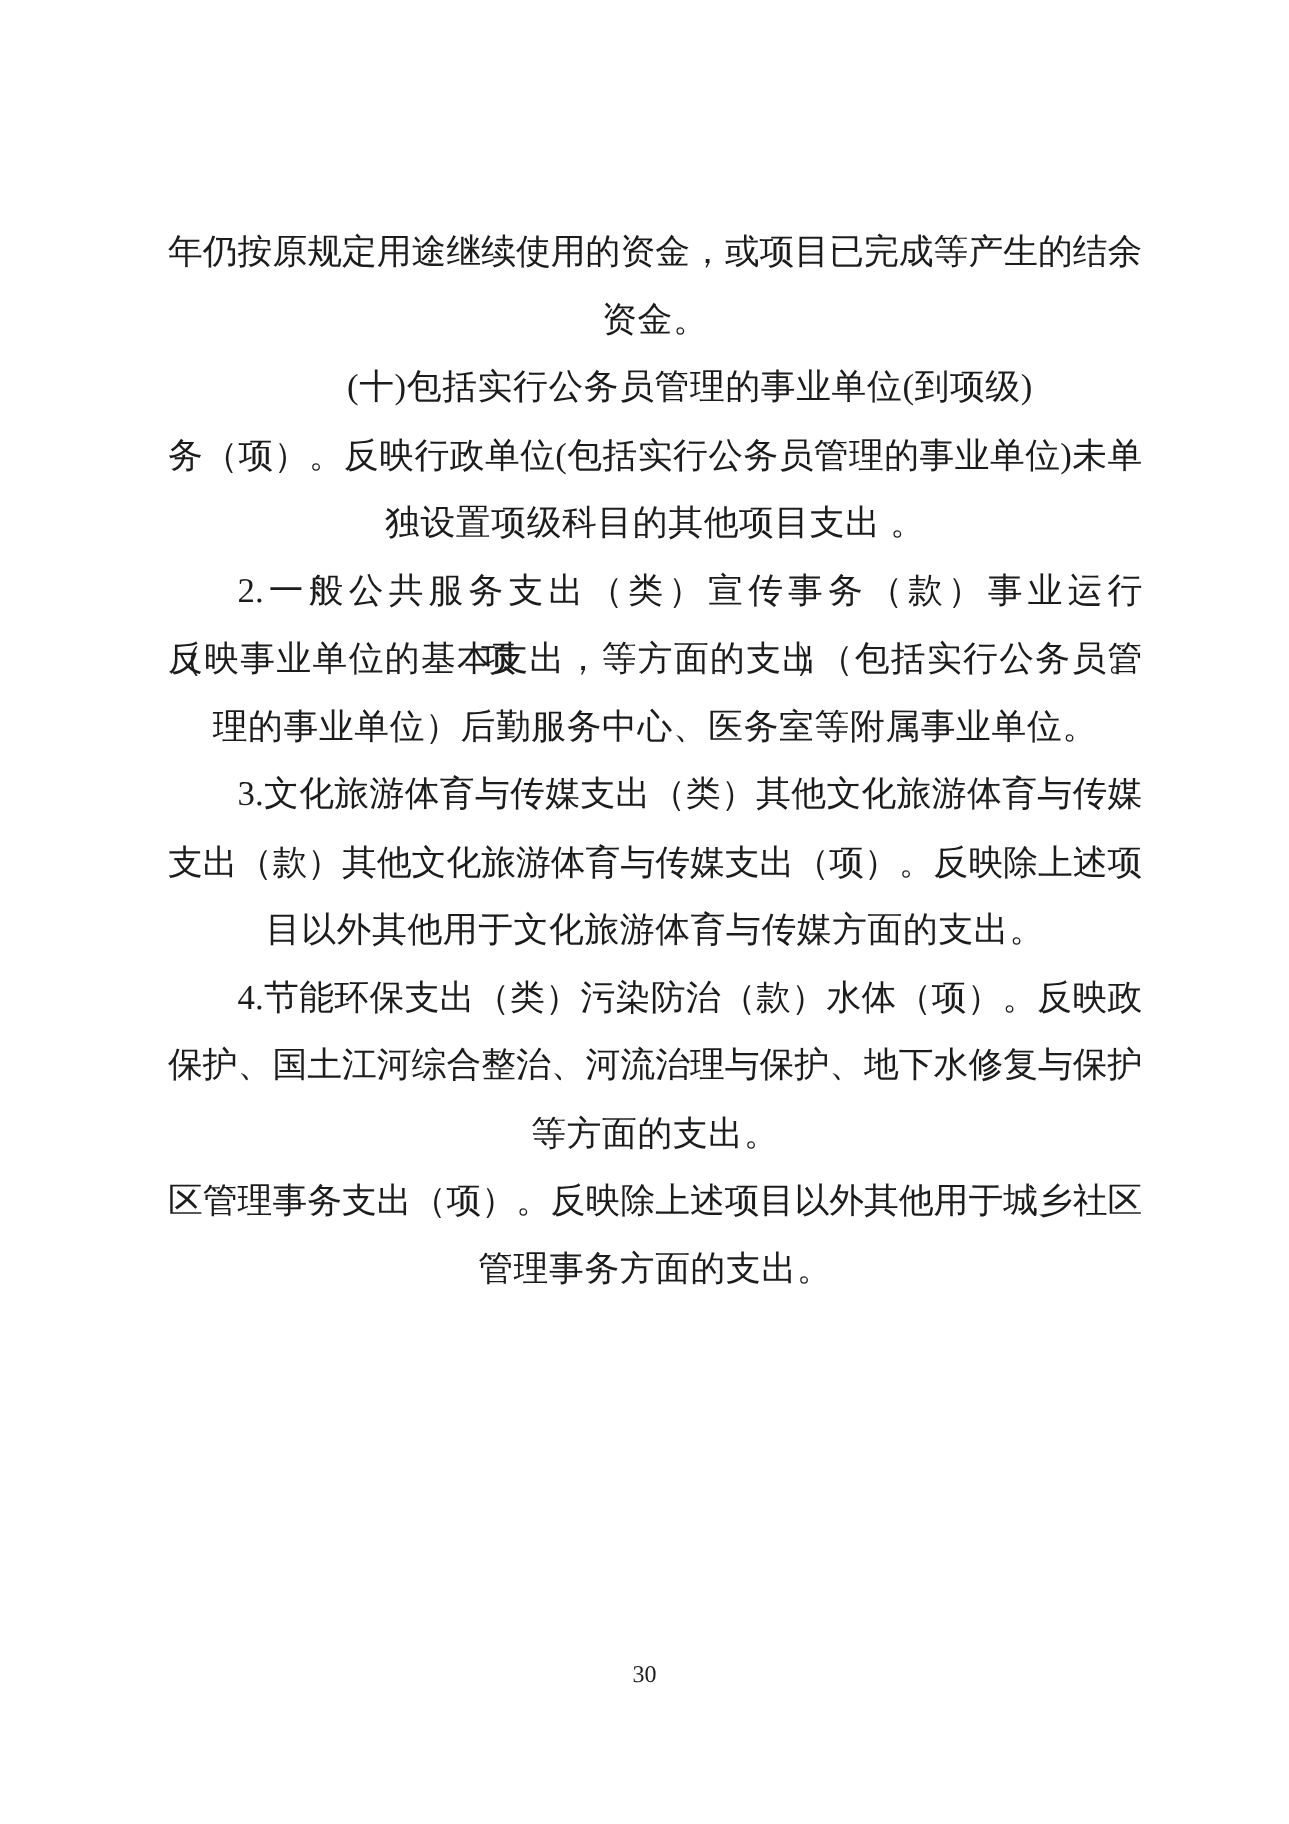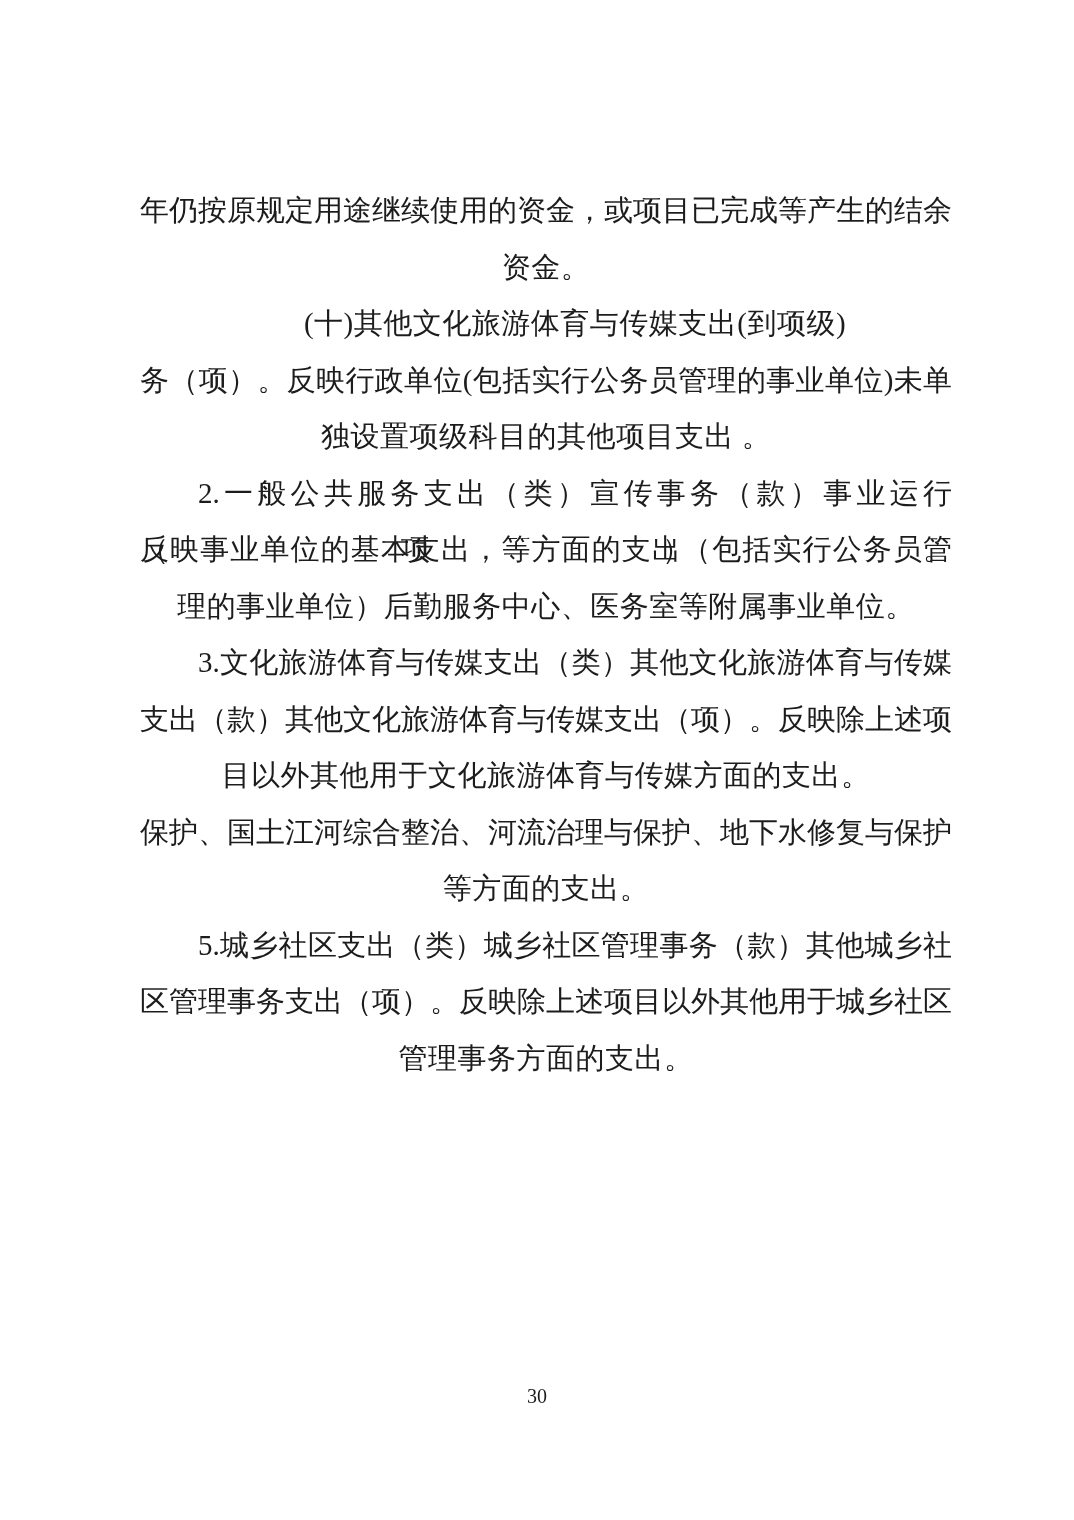--- a/index.html
+++ b/index.html
@@ -57,7 +57,7 @@
   <div class="content" id="content">
       <div class="line fill">年仍按原规定用途继续使用的资金，或项目已完成等产生的结余</div>
       <div class="line">资金。</div>
-      <div class="line indent">(十)其他文化旅游体育与传媒支出(到项级)</div>
+      <div class="line indent">(十)包括实行公务员管理的事业单位(到项级)</div>
       <div class="line fill">务（项）。反映行政单位(包括实行公务员管理的事业单位)未单</div>
       <div class="line">独设置项级科目的其他项目支出 。</div>
       <div class="line indent fill">2.一般公共服务支出（类）宣传事务（款）事业运行（项）。</div>

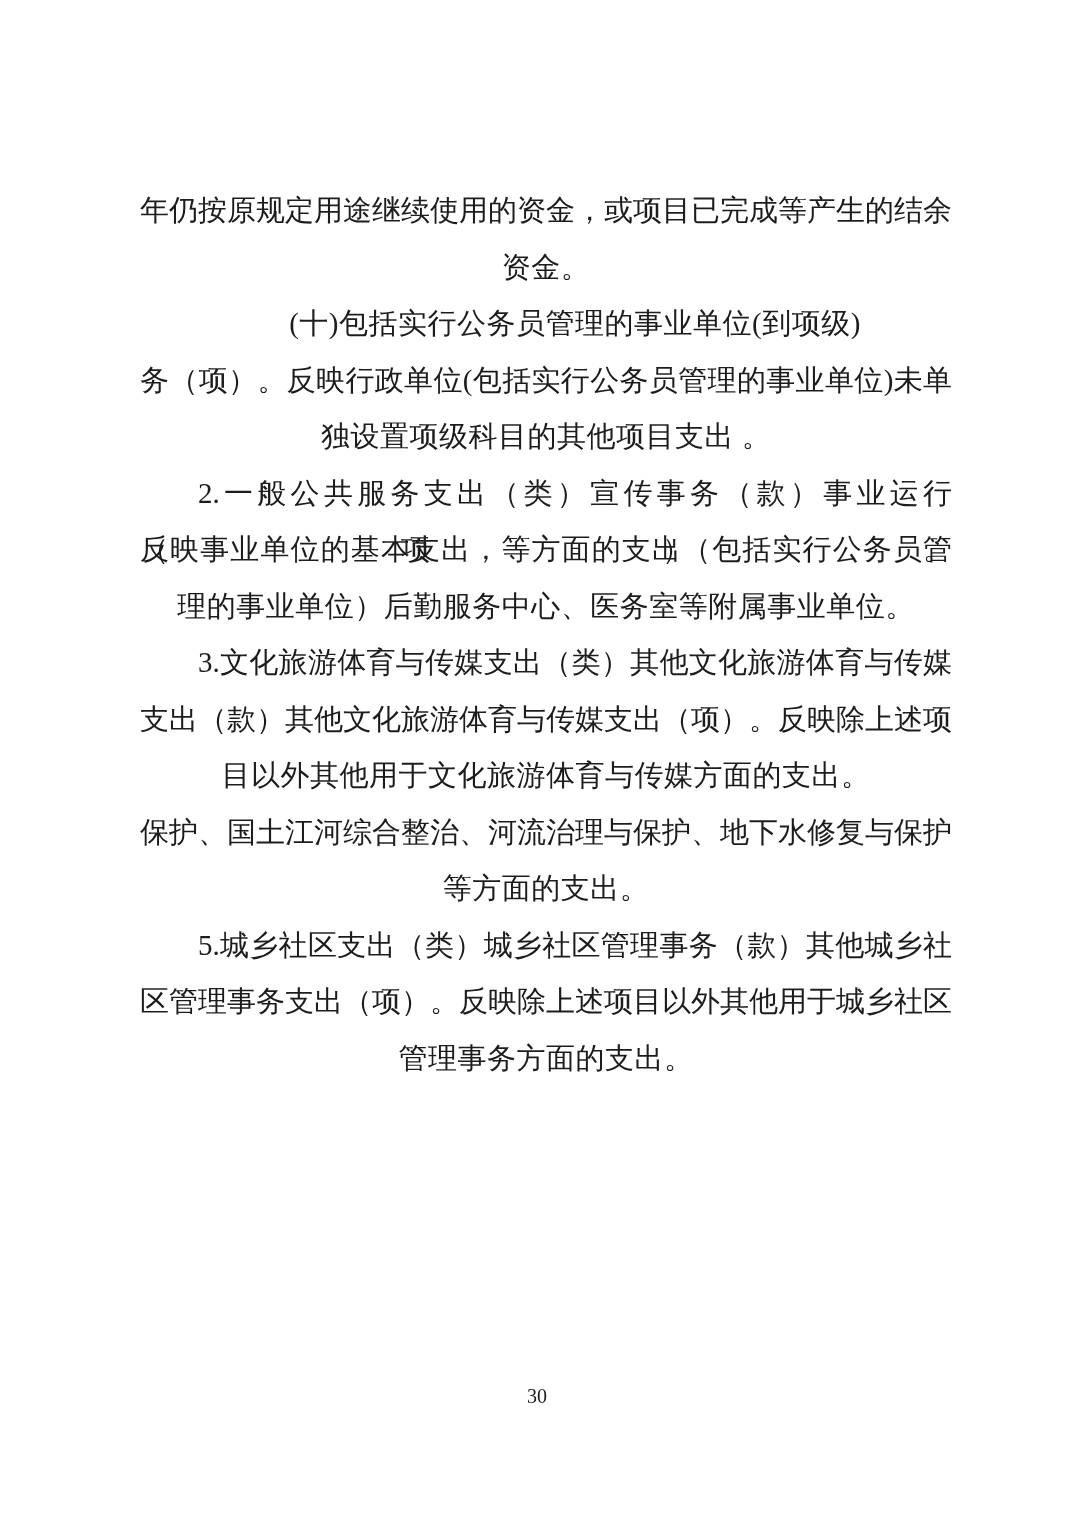--- a/index.html
+++ b/index.html
@@ -66,6 +66,7 @@
       <div class="line indent fill">3.文化旅游体育与传媒支出（类）其他文化旅游体育与传媒</div>
       <div class="line fill">支出（款）其他文化旅游体育与传媒支出（项）。反映除上述项</div>
       <div class="line">目以外其他用于文化旅游体育与传媒方面的支出。</div>
+      <div class="line indent fill">4.节能环保支出（类）污染防治（款）水体（项）。反映政</div>
       <div class="line fill">保护、国土江河综合整治、河流治理与保护、地下水修复与保护</div>
       <div class="line">等方面的支出。</div>
       <div class="line indent fill">5.城乡社区支出（类）城乡社区管理事务（款）其他城乡社</div>

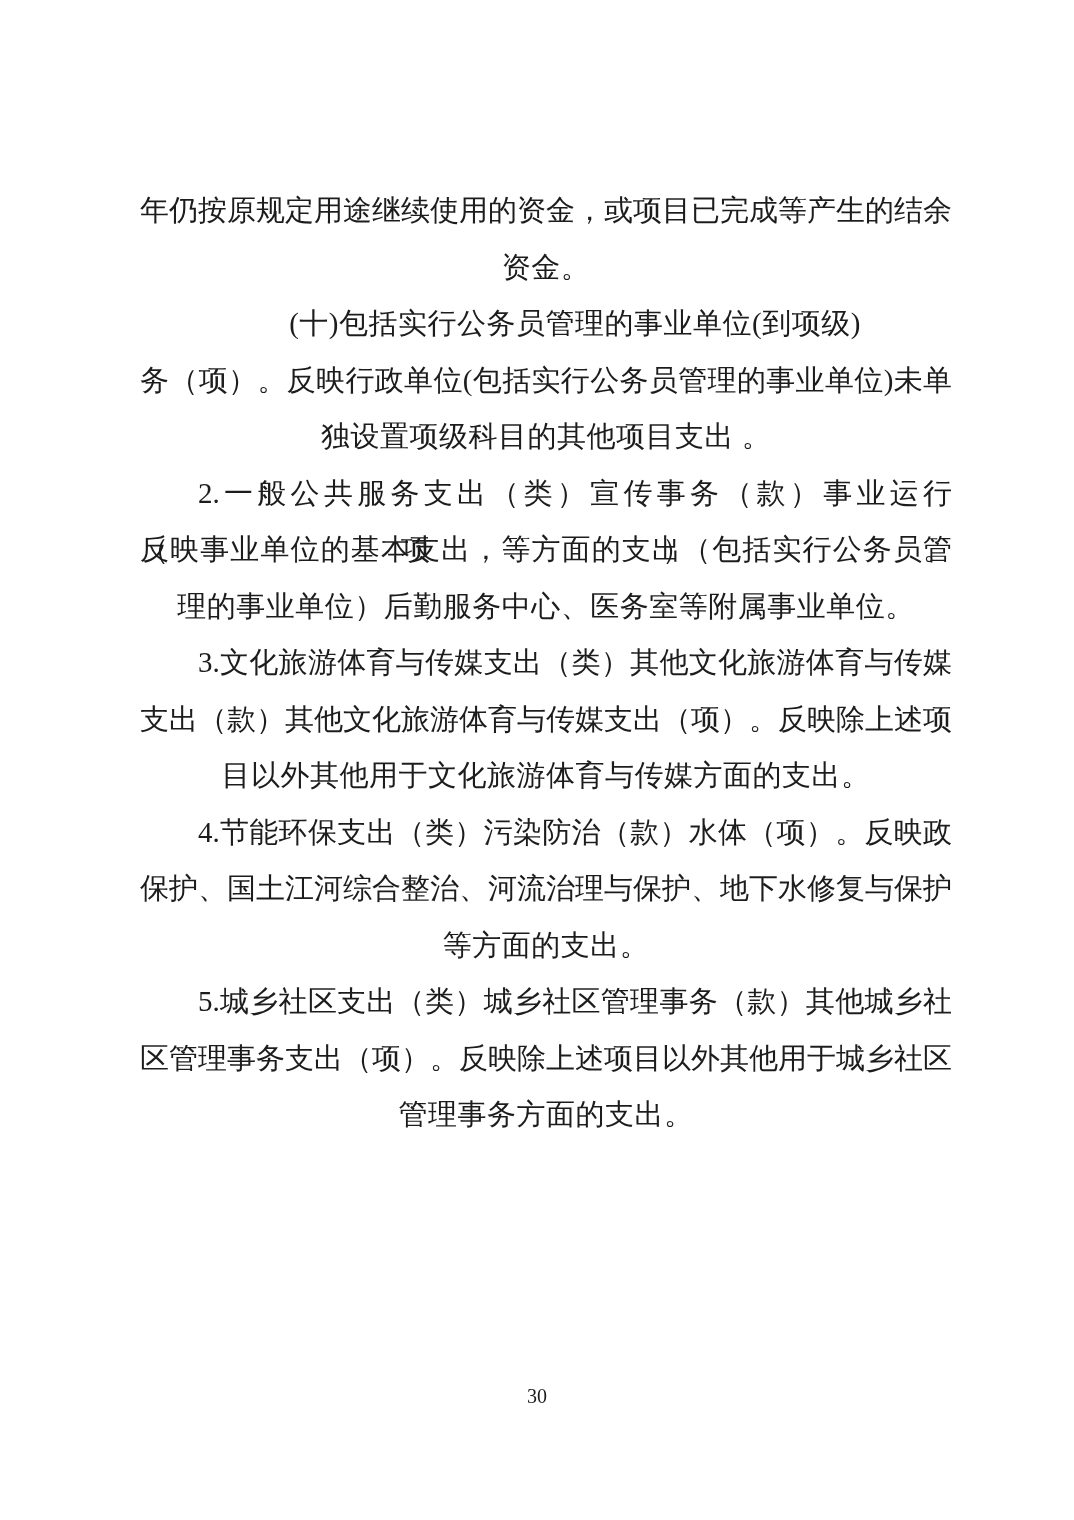--- a/index.html
+++ b/index.html
@@ -69,7 +69,6 @@
       <div class="line indent fill">4.节能环保支出（类）污染防治（款）水体（项）。反映政</div>
       <div class="line fill">保护、国土江河综合整治、河流治理与保护、地下水修复与保护</div>
       <div class="line">等方面的支出。</div>
-      <div class="line indent fill">5.城乡社区支出（类）城乡社区管理事务（款）其他城乡社</div>
       <div class="line fill">区管理事务支出（项）。反映除上述项目以外其他用于城乡社区</div>
       <div class="line">管理事务方面的支出。</div>
     </div>

